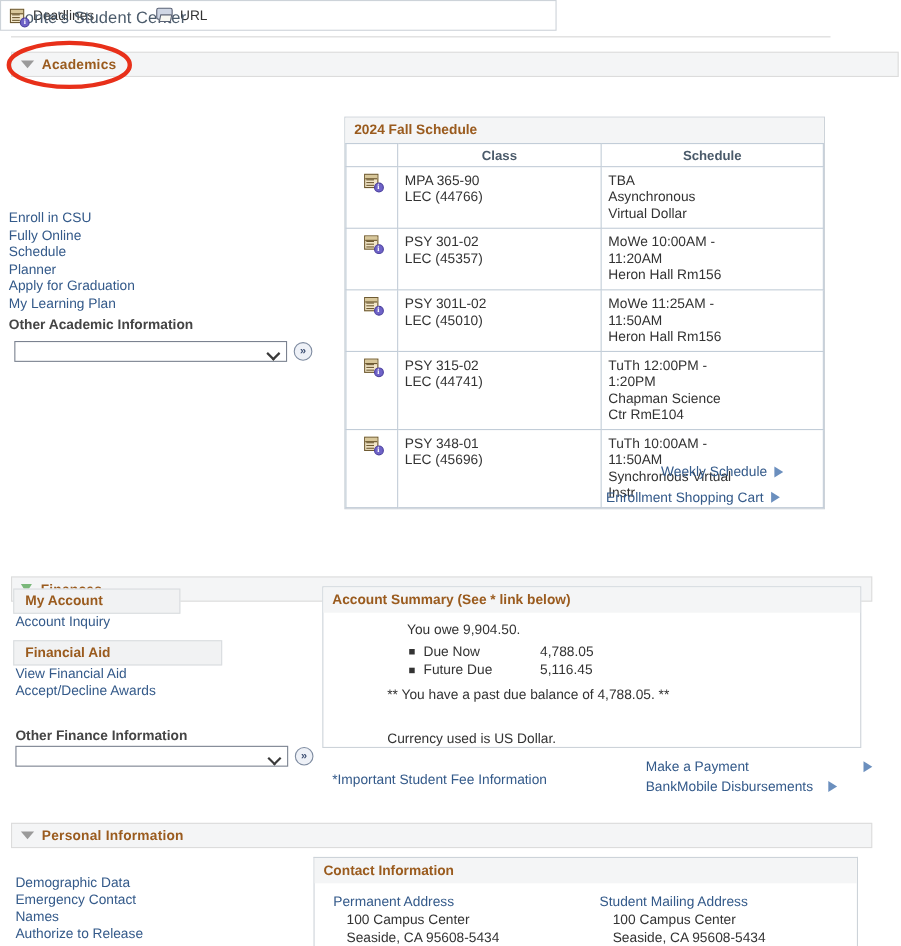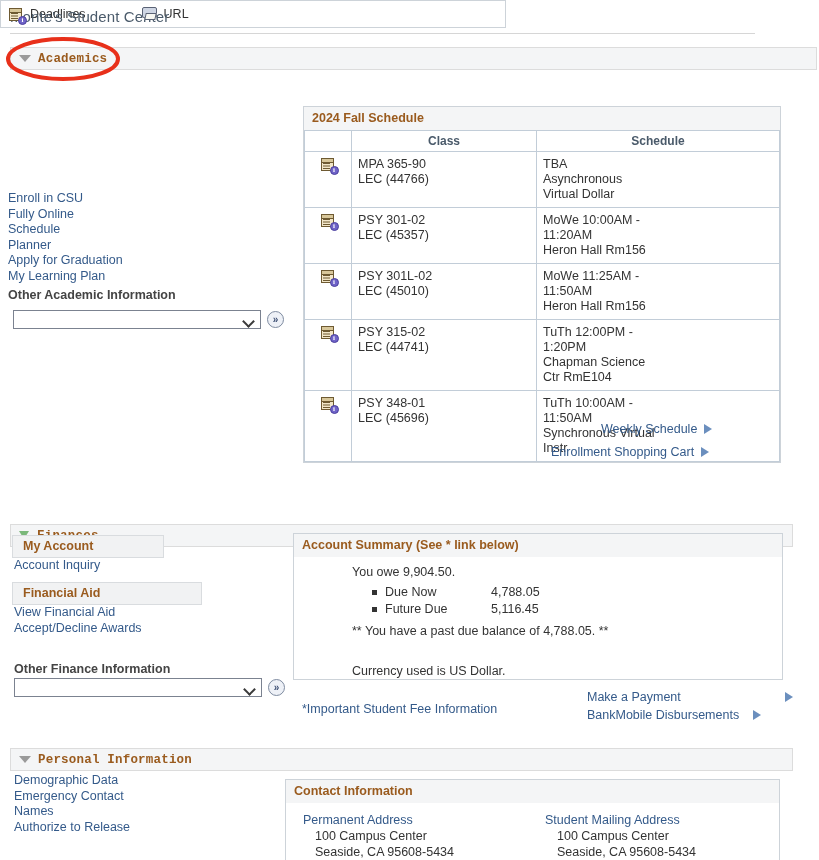--- a/index.html
+++ b/index.html
@@ -26,7 +26,7 @@
   .sec-bar {
     position: absolute; height: 23px;
     background: #f4f5f6; border: 1px solid #dcdcdc;
-    display: flex; align-items: center; padding-left: 8px; font-family: Liberation Mono, monospace;
+    display: flex; align-items: center; padding-left: 8px;
   }
   .sec-bar .tri {
     width: 0; height: 0; margin-right: 7px;

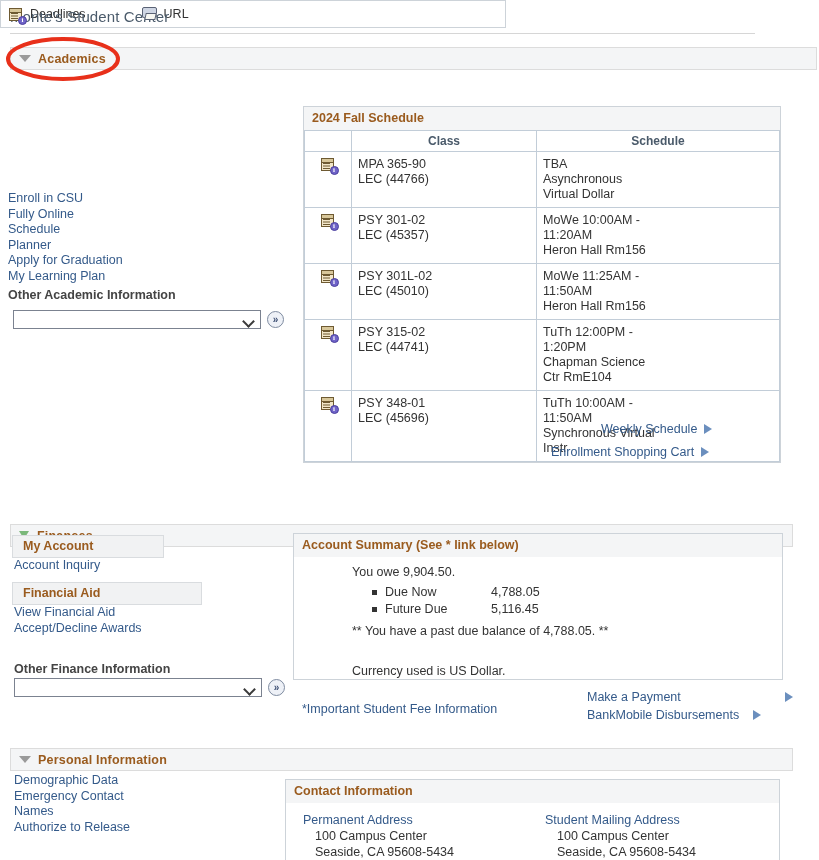--- a/index.html
+++ b/index.html
@@ -128,7 +128,7 @@
   }
 
   
-  #sched { left: 303px; top: 106px; width: 478px; }
+  #sched { left: 313px; top: 106px; width: 437px; }
   table.sched { border-collapse: collapse; width: 100%; }
   table.sched th, table.sched td {
     border: 1px solid #c2cdd8; font-size: 12.5px; color: #333;

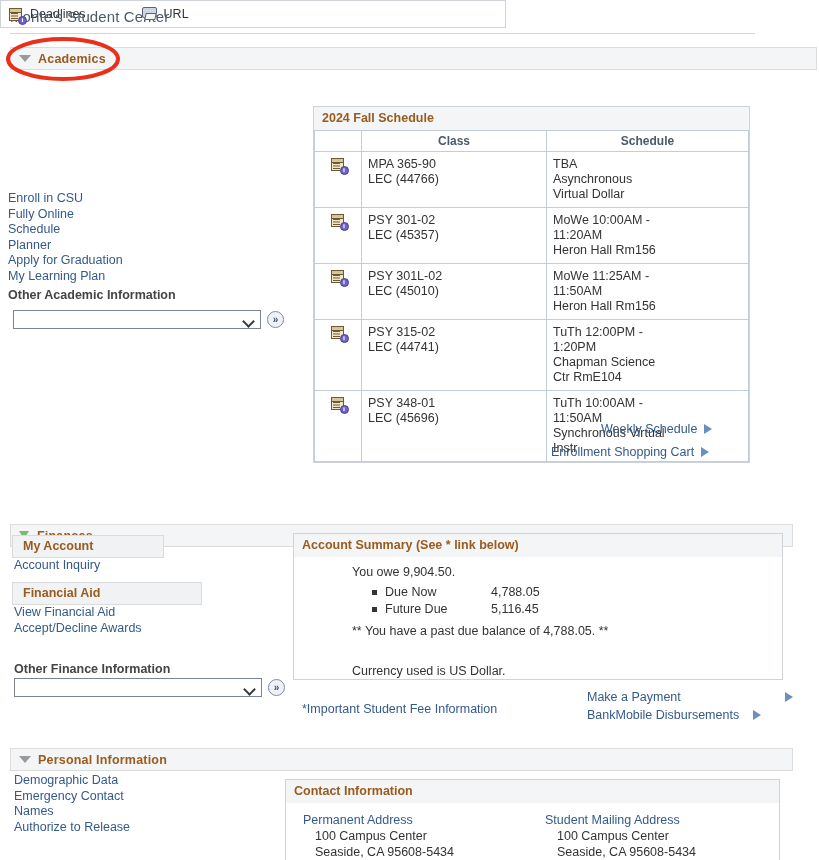--- a/index.html
+++ b/index.html
@@ -156,7 +156,7 @@
   
   #acct-panel { left: 293px; top: 533px; width: 490px; height: 147px; }
   .acct-body { padding: 8px 0 0 0; font-size: 12.5px; color: #333; }
-  .acct-line { margin-left: 58px; margin-bottom: 5px; }
+  .acct-line { margin-left: 76px; margin-bottom: 5px; }
   .bullets { margin: 0 0 6px 0; padding: 0; list-style: none; }
   .bullets li { display: flex; margin-left: 78px; line-height: 17px; }
   .bullets li:before {

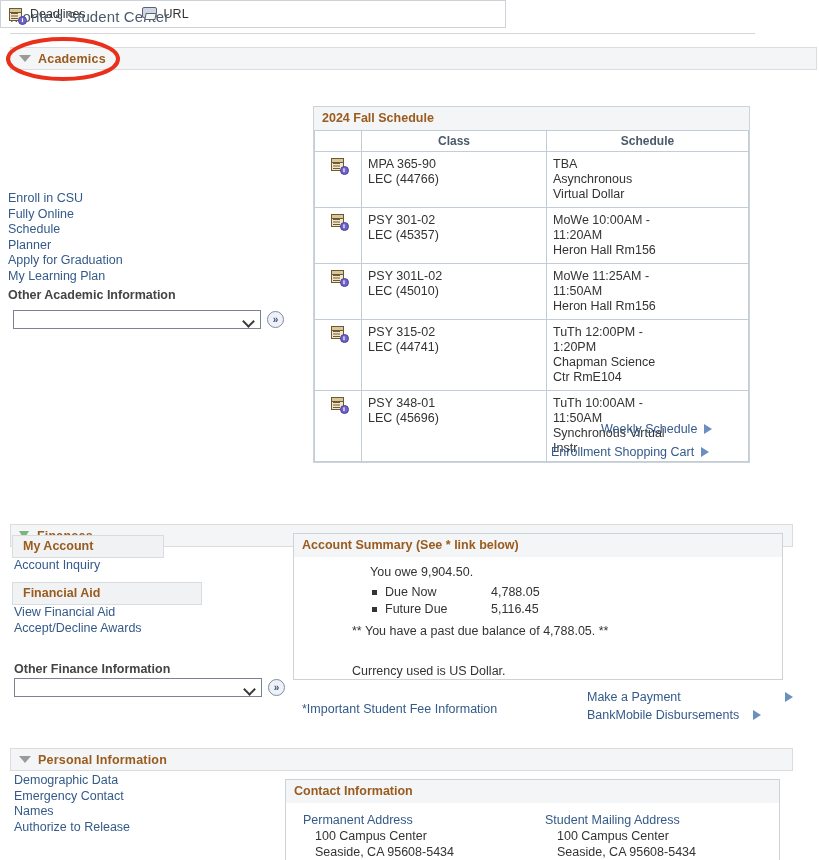--- a/index.html
+++ b/index.html
@@ -379,7 +379,7 @@
     <span class="lbl">Personal Information</span>
   </div>
 
-  <div class="linkcol" style="left:14px; top:773px;">
+  <div class="linkcol" style="left:14px; top:795px;">
     <a class="lnk">Demographic Data</a>
     <a class="lnk">Emergency Contact</a>
     <a class="lnk">Names</a>

